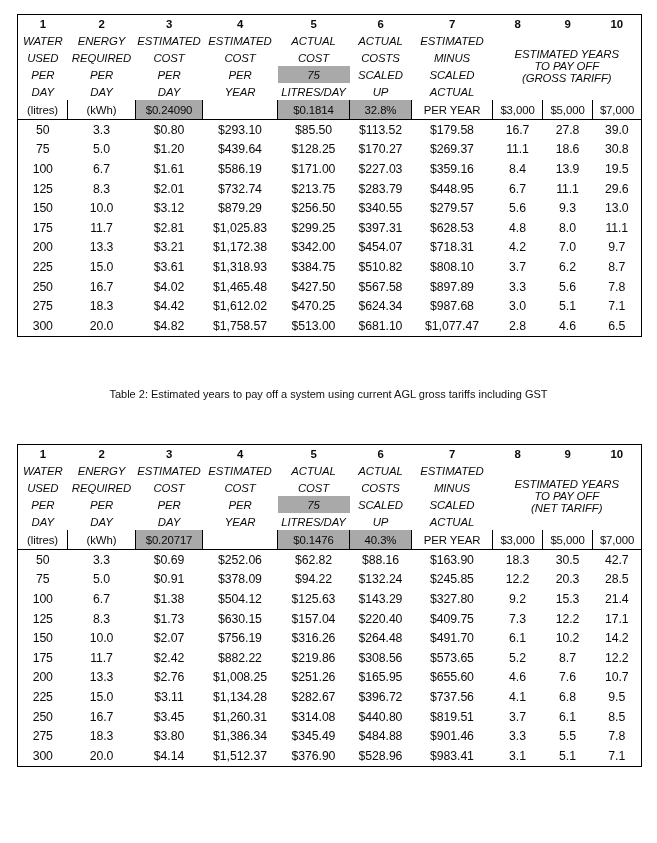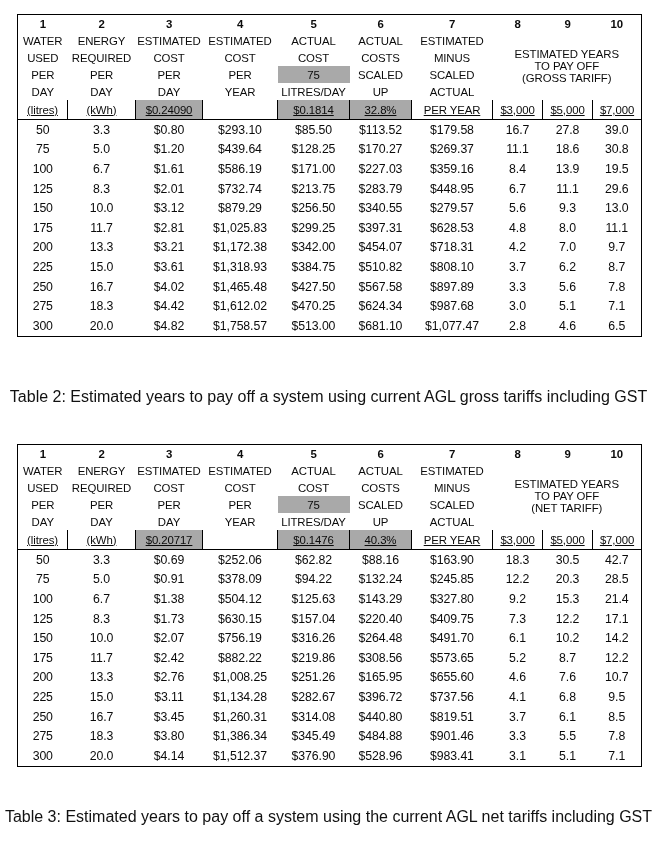--- a/index.html
+++ b/index.html
@@ -72,7 +72,7 @@
 
   td.shade { background: #a9a9a9; }
 
-  .hdr-txt { font-size: 11.3px; }
+  .hdr-txt { font-size: 11.3px; font-style: italic; }
 
   
   col.c1  { width: 50px; }

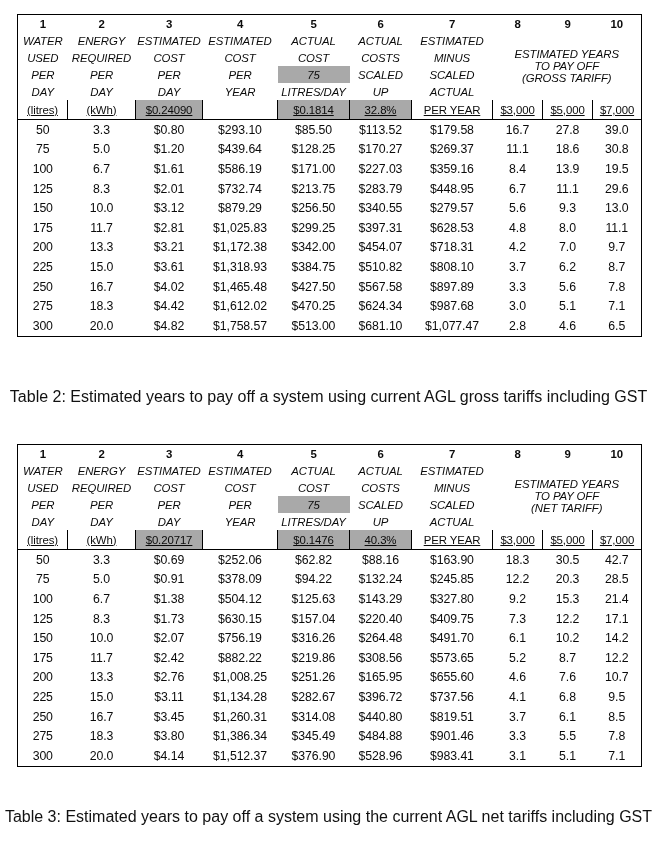--- a/index.html
+++ b/index.html
@@ -62,7 +62,7 @@
   td.hspan { border-left: 1.2px solid #000; border-right: 1.2px solid #000; }
 
   
-  tr.unitrow td { border-bottom: 1.2px solid #000; height: 19px; text-decoration: underline; }
+  tr.unitrow td { border-bottom: 1.2px solid #000; height: 19px; }
   tr.unitrow td.hgrid { border-left: 1.2px solid #000; border-right: 1.2px solid #000;}
 
   

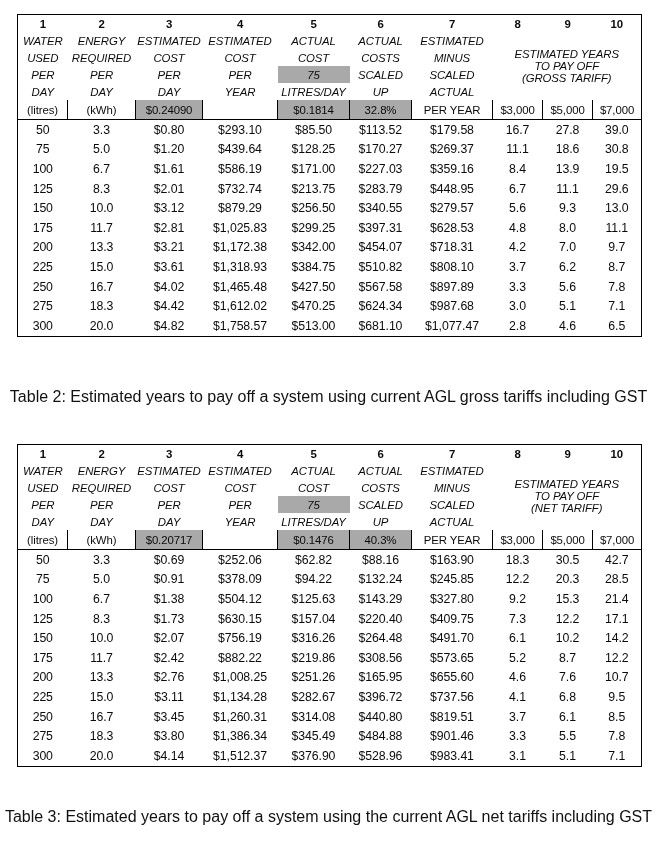--- a/index.html
+++ b/index.html
@@ -91,7 +91,7 @@
     left: 0;
     width: 657px;
     text-align: center;
-    font-size: 16px;
+    font-size: 11px;
     color: #111;
     font-family: "Liberation Sans", sans-serif;
   }

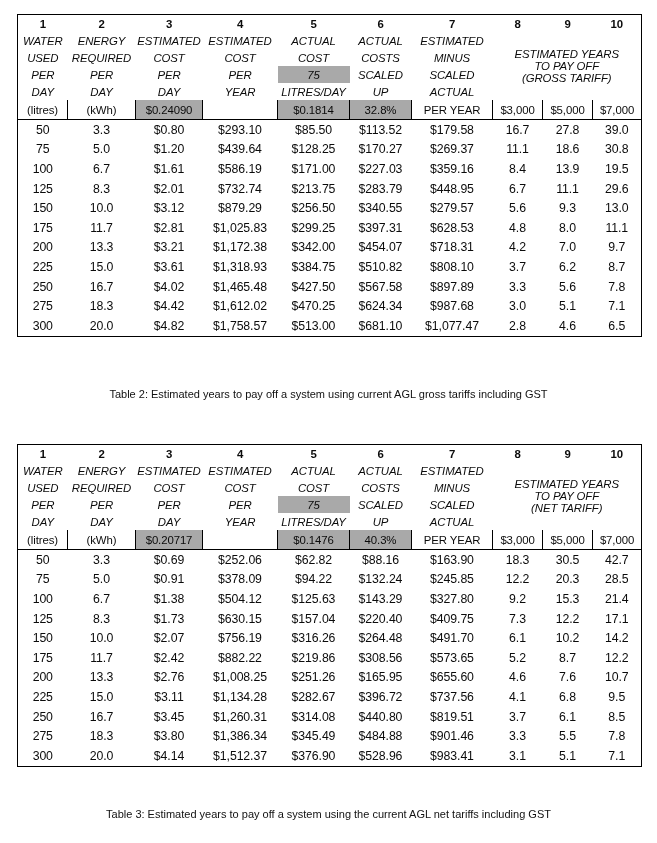--- a/index.html
+++ b/index.html
@@ -534,7 +534,6 @@
         </tbody>
       </table>
     </div>
-  <div class="caption" id="cap3">Table 3: Estimated years to pay off a system using the current AGL net tariffs including GST</div>
 </div>
 
 </body></html>

